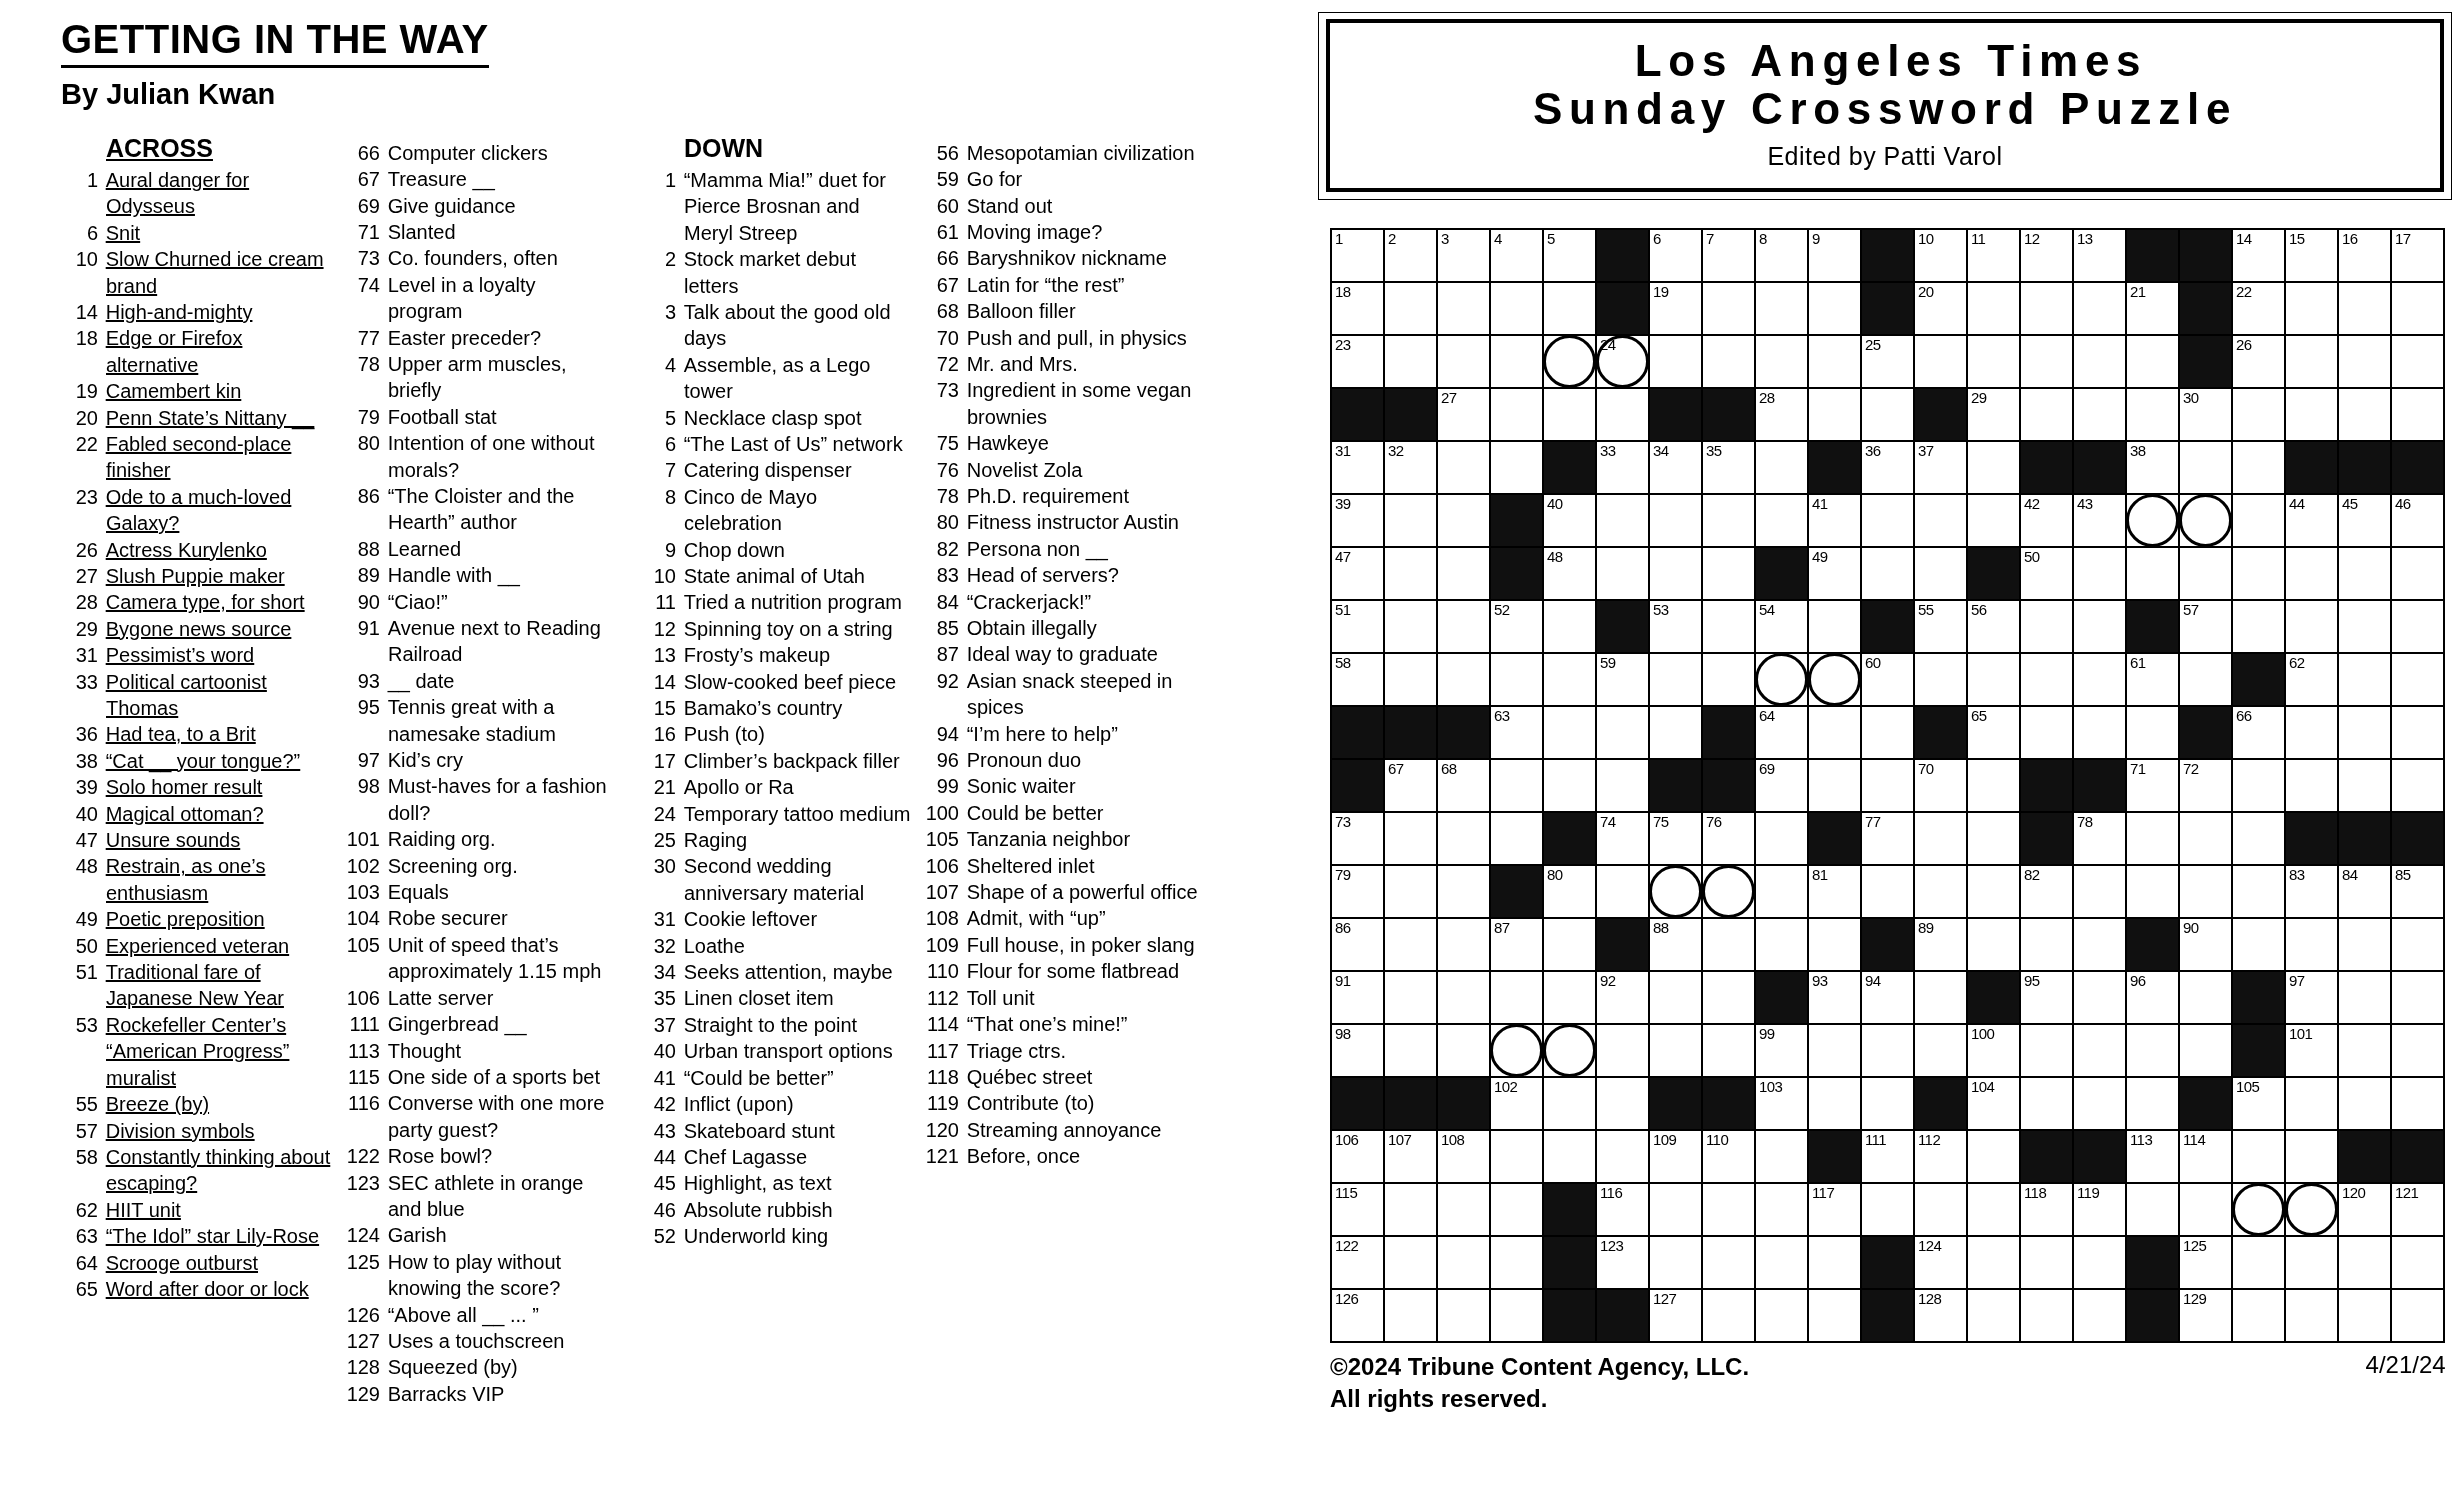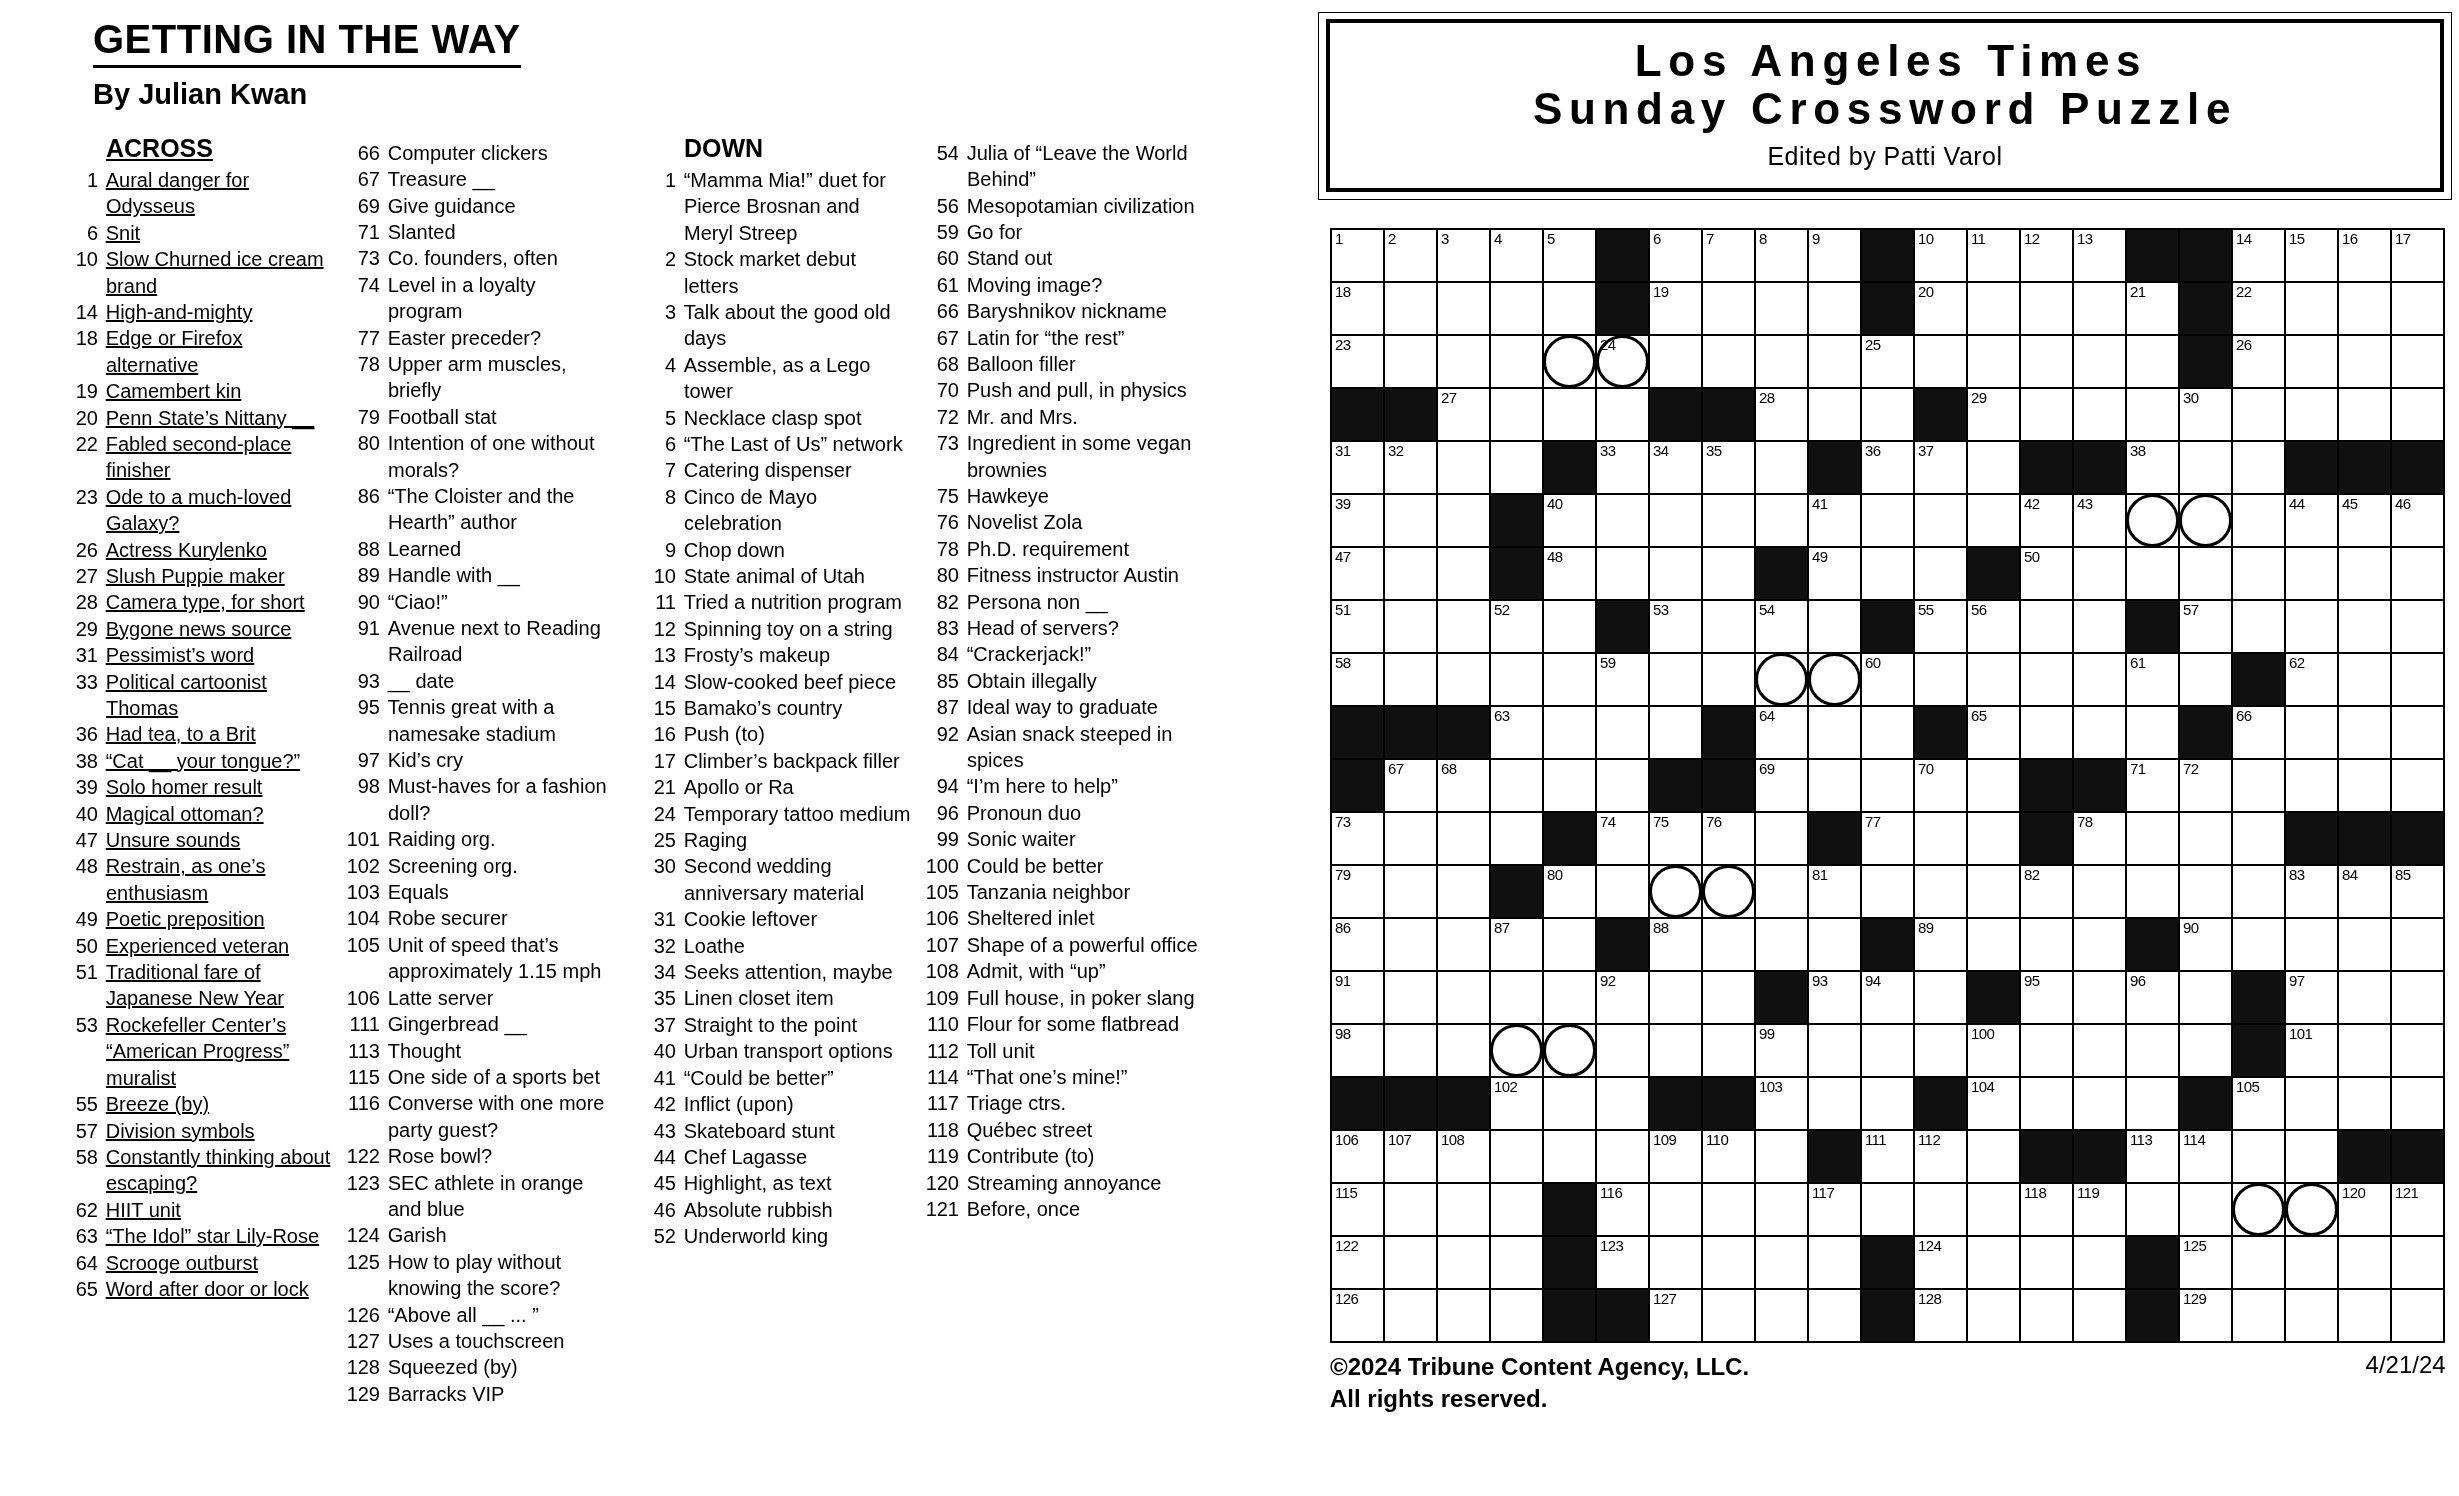--- a/index.html
+++ b/index.html
@@ -10,7 +10,7 @@
     -webkit-font-smoothing:antialiased;
   }
   
-  .title-block{position:absolute;left:61px;top:17.3px;margin-left:32px;}
+  .title-block{position:absolute;left:61px;top:17.3px;}
   .puzzle-title{
     font-size:40px;font-weight:bold;letter-spacing:0.5px;line-height:1.1;
     display:inline-block;border-bottom:3.8px solid #000;padding-bottom:3.8px;margin:0;

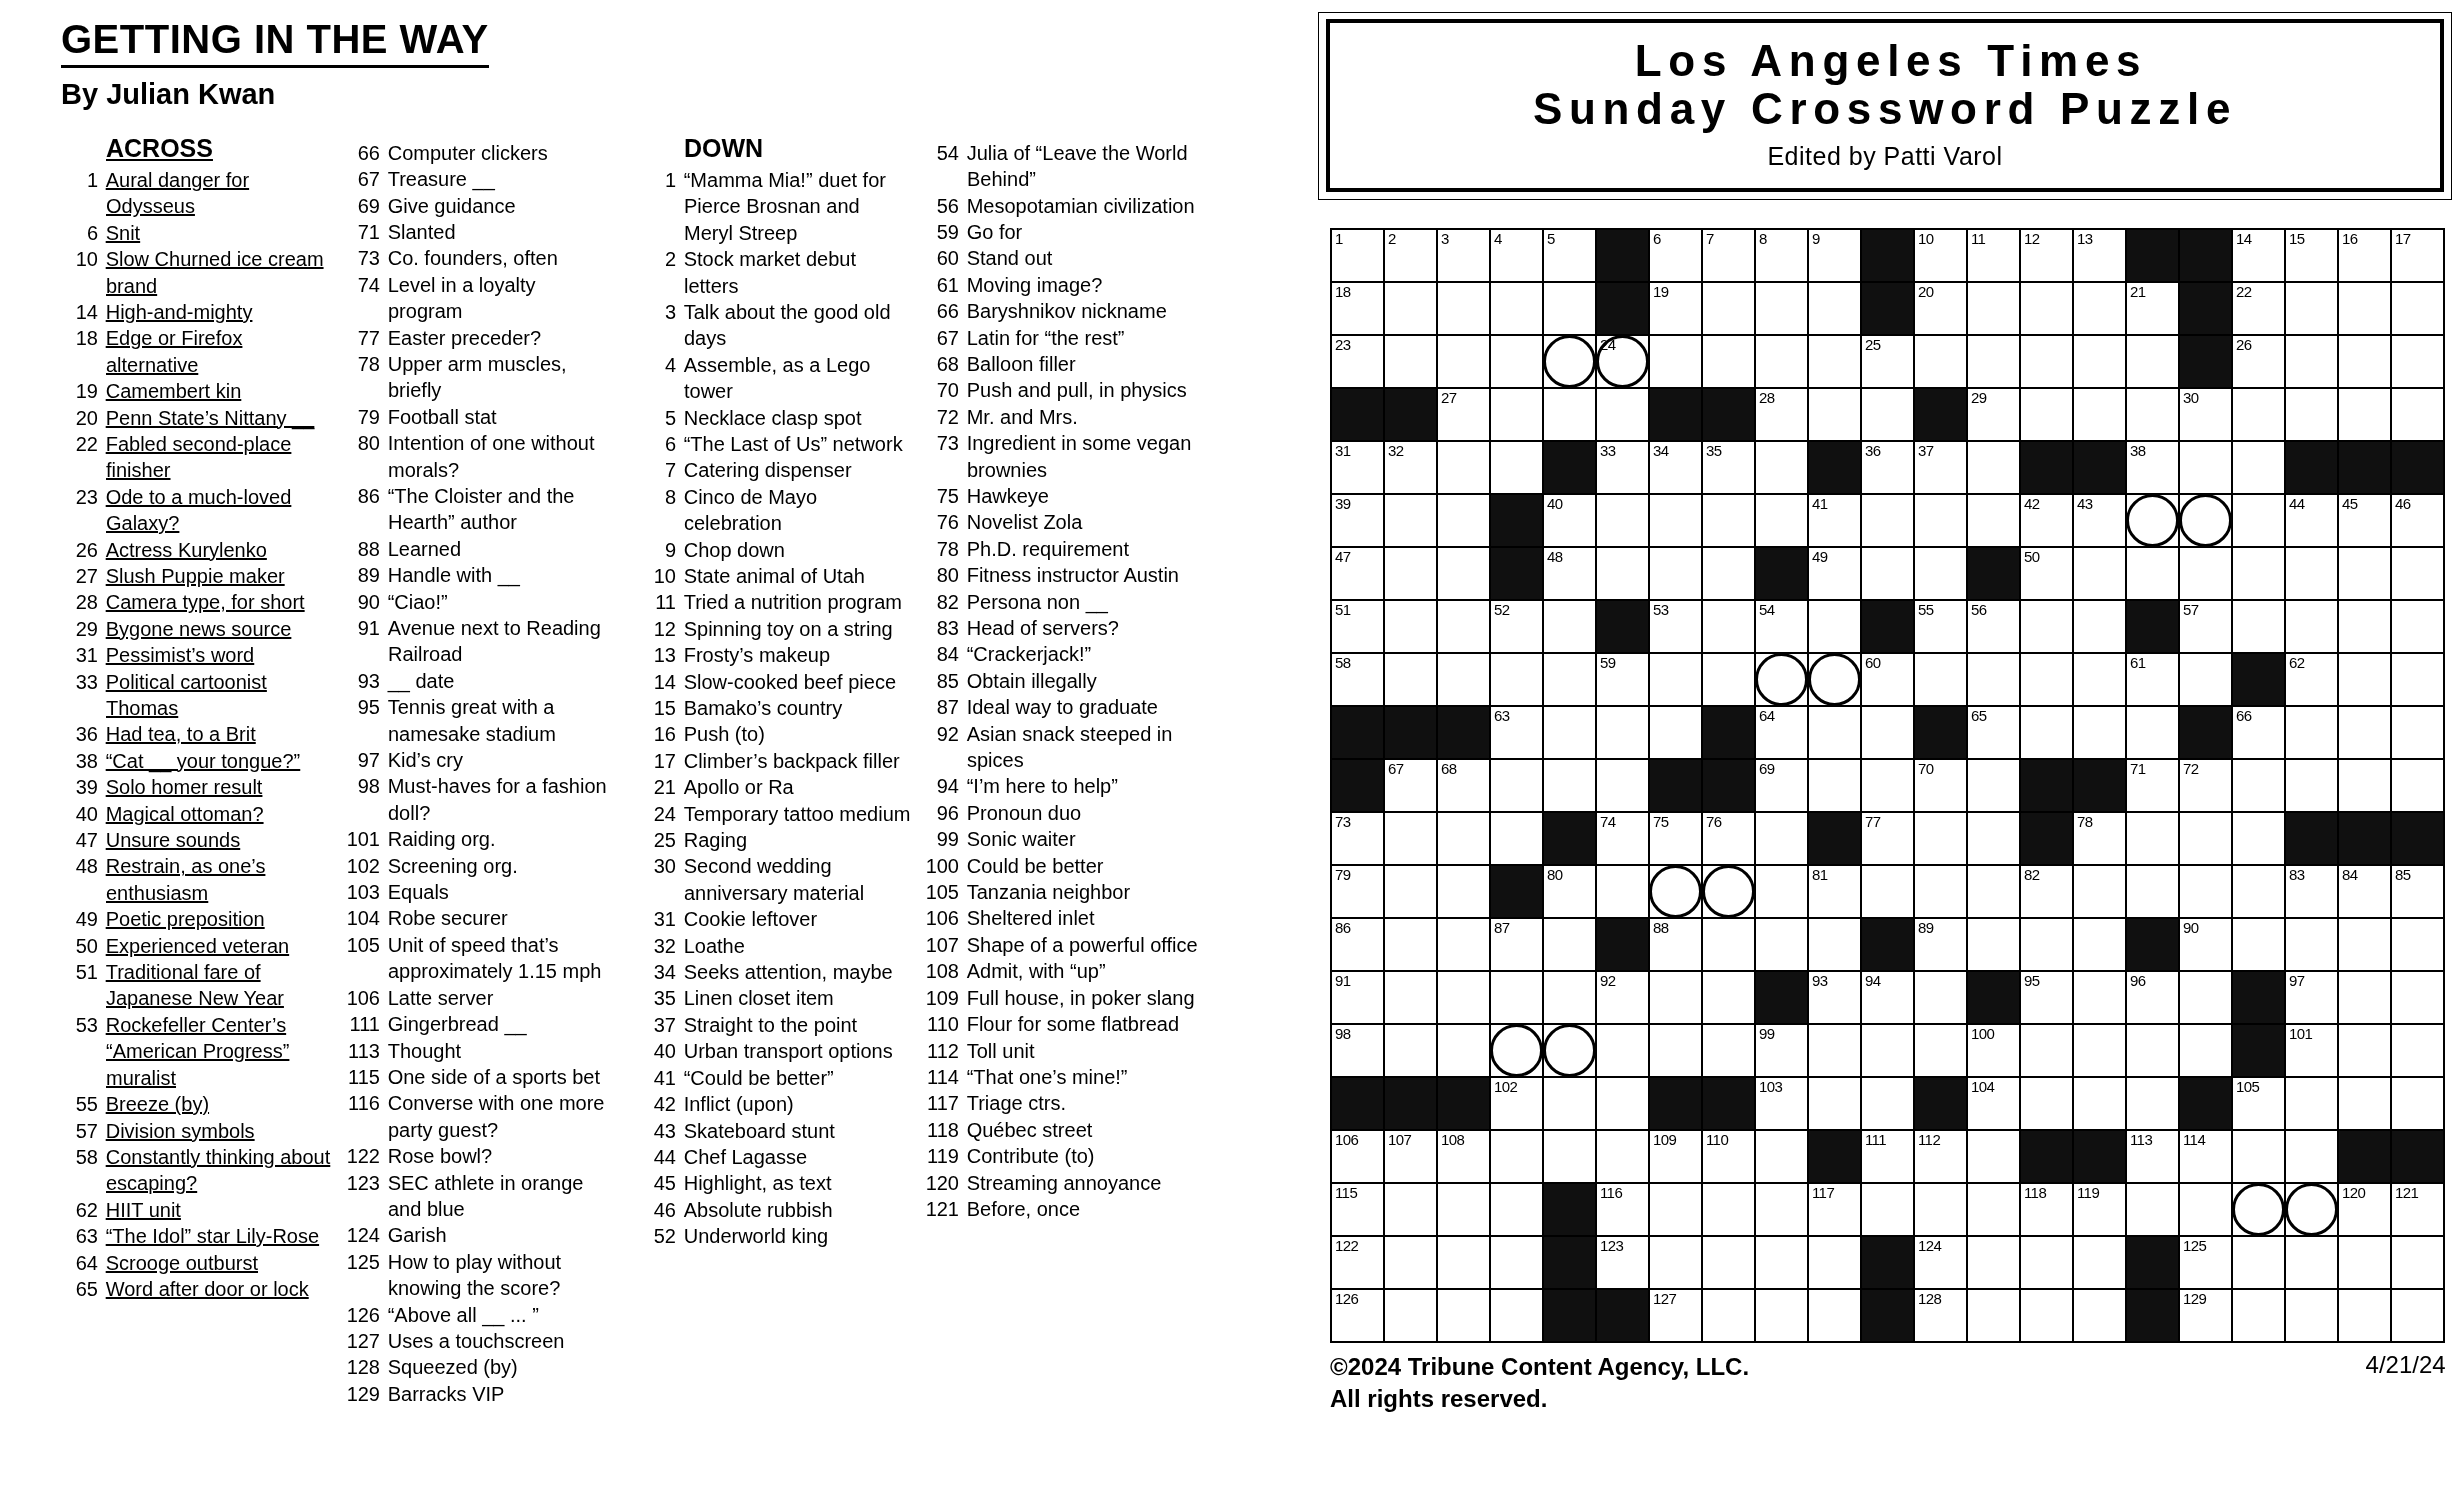--- a/index.html
+++ b/index.html
@@ -178,7 +178,6 @@
   </div>
 <div id="clue-col-4" class="clue-col">
     <div class="list-pad">
-      <div class="clue"><span class="n">54</span><span>Julia of “Leave the World Behind”</span></div>
       <div class="clue"><span class="n">56</span><span>Mesopotamian civilization</span></div>
       <div class="clue"><span class="n">59</span><span>Go for</span></div>
       <div class="clue"><span class="n">60</span><span>Stand out</span></div>

